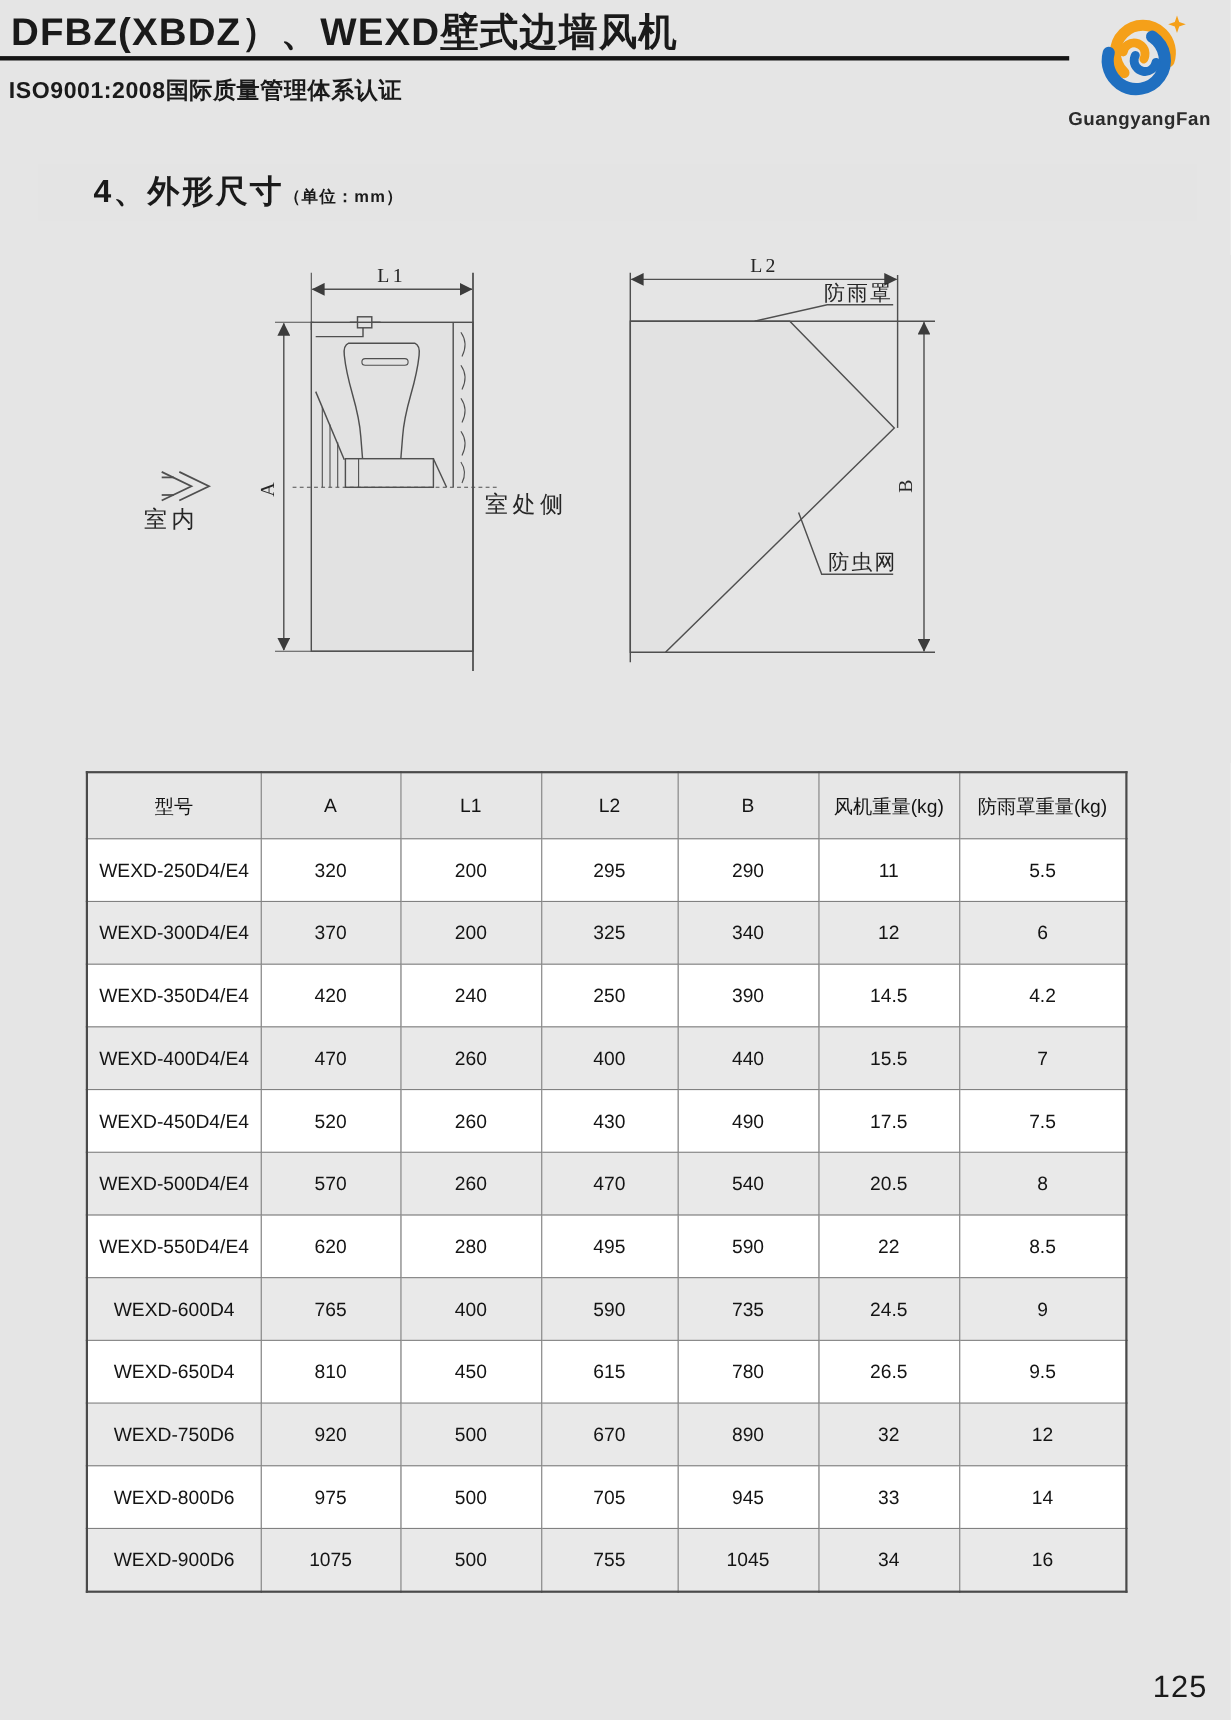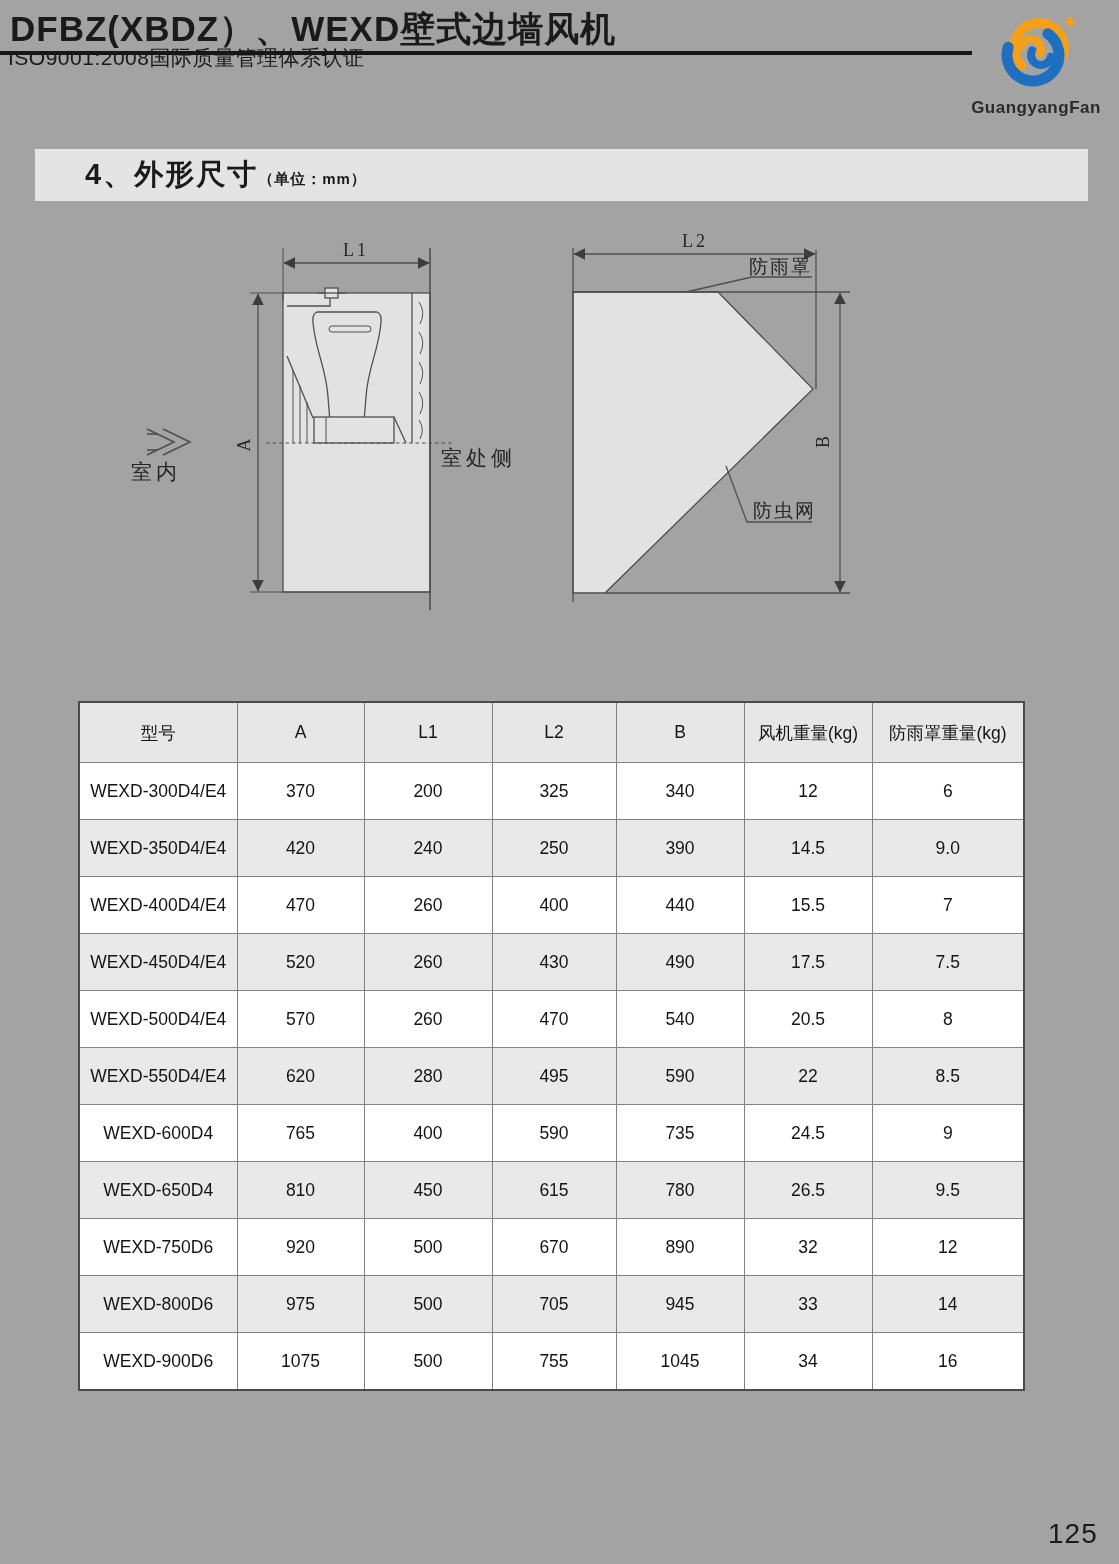--- a/index.html
+++ b/index.html
@@ -3,7 +3,7 @@
 <meta charset="utf-8">
 <style>
   html,body{margin:0;padding:0;background:#fff;}
-  .page{position:relative;width:1119px;height:1564px;background:#a3a3a3;overflow:hidden;
+  .page{position:relative;width:1119px;height:1564px;background:#e5e5e5;overflow:hidden;
         font-family:"Liberation Sans","DejaVu Sans",sans-serif;color:#1a1a1a;}
 
   

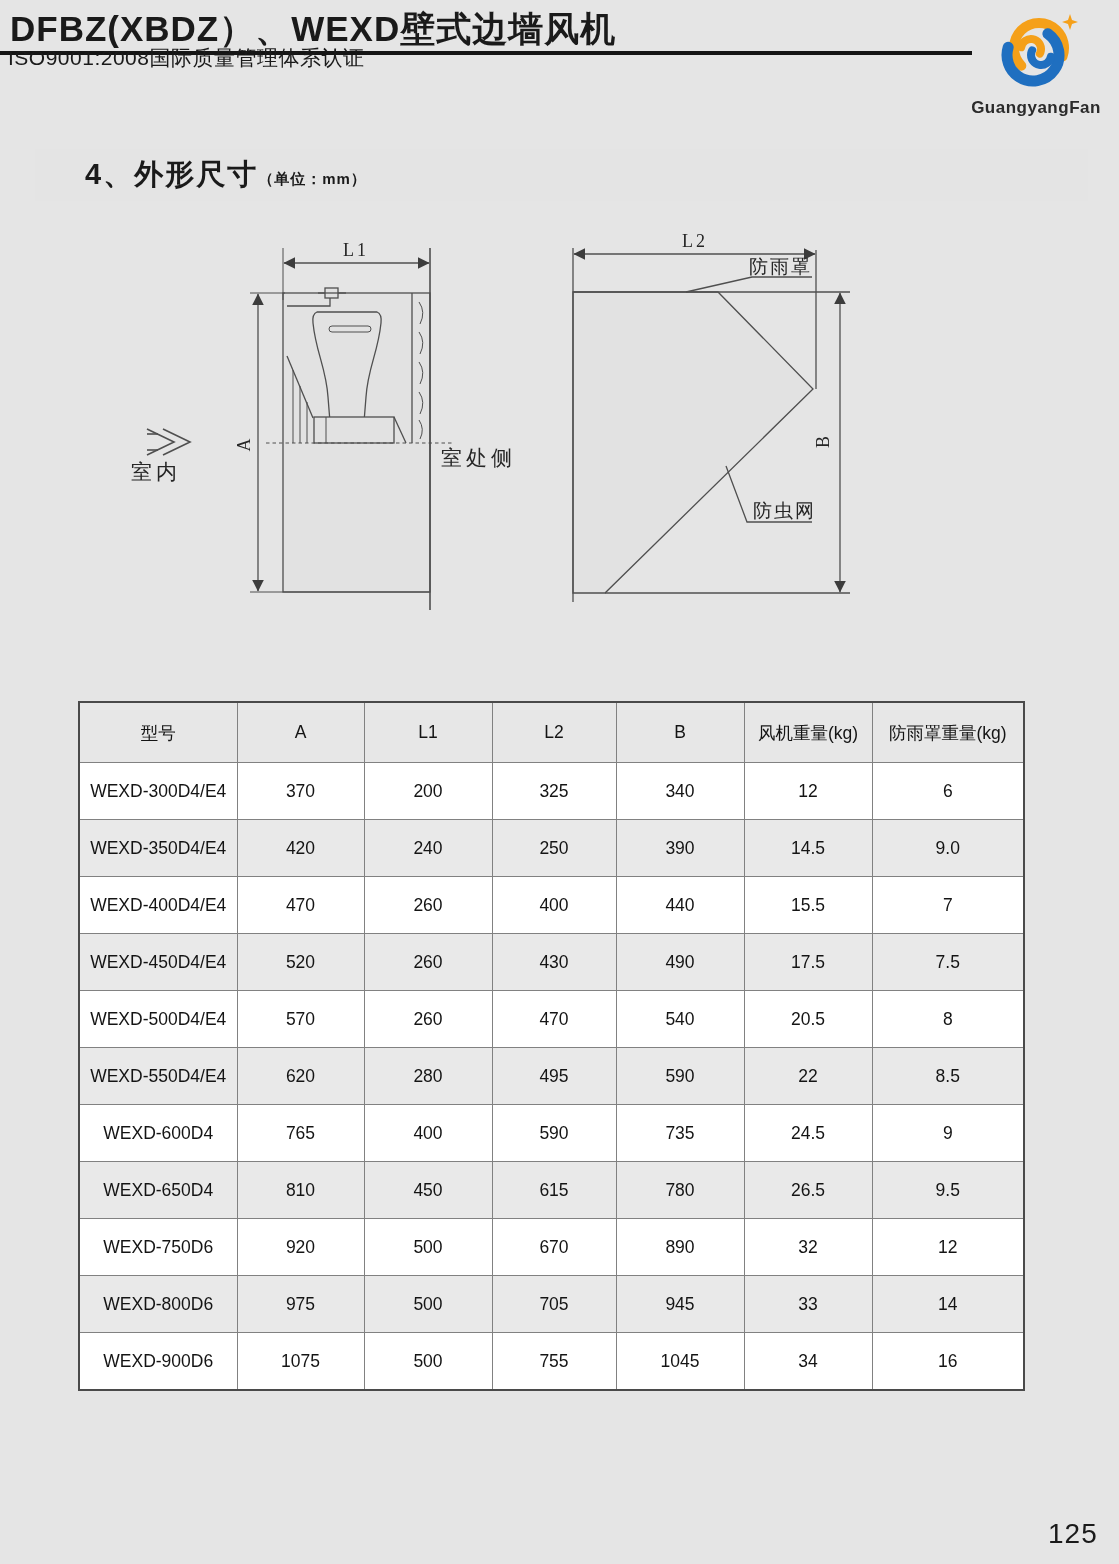--- a/index.html
+++ b/index.html
@@ -9,7 +9,7 @@
   
   .title{position:absolute;left:10px;top:6px;font-size:35px;font-weight:bold;letter-spacing:1px;white-space:nowrap;}
   .title-rule{position:absolute;left:0;top:51px;width:972px;height:4px;background:#151515;}
-  .subtitle{position:absolute;left:8px;top:44px;font-size:21px;font-weight:400;letter-spacing:0.5px;}
+  .subtitle{position:absolute;left:8px;top:68px;font-size:21px;font-weight:700;letter-spacing:0.5px;}
 
   .logo{position:absolute;left:958px;top:10px;width:156px;text-align:center;}
   .logo-text{display:block;margin-top:-2px;font-size:17px;font-weight:bold;color:#2b2b2b;letter-spacing:0.5px;}

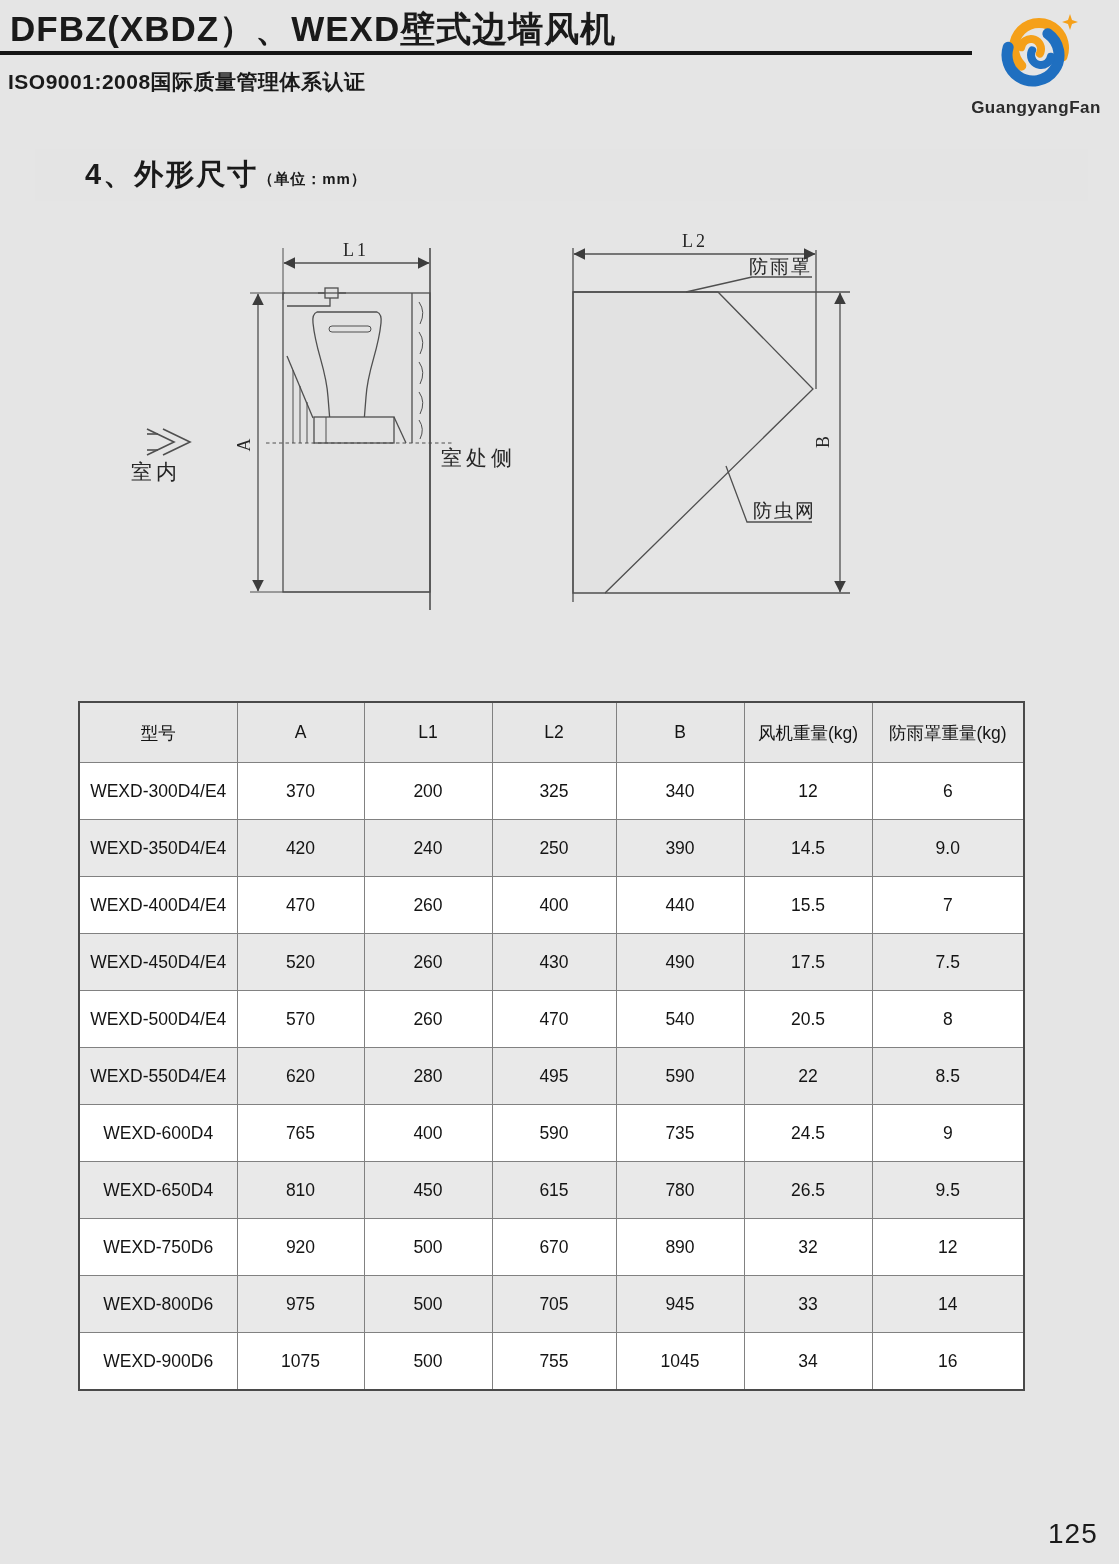--- a/index.html
+++ b/index.html
@@ -172,6 +172,15 @@
     </thead>
     <tbody>
         <tr>
+          <td>WEXD-250D4/E4</td>
+          <td>320</td>
+          <td>200</td>
+          <td>295</td>
+          <td>290</td>
+          <td>11</td>
+          <td>5.5</td>
+        </tr>
+        <tr>
           <td>WEXD-300D4/E4</td>
           <td>370</td>
           <td>200</td>

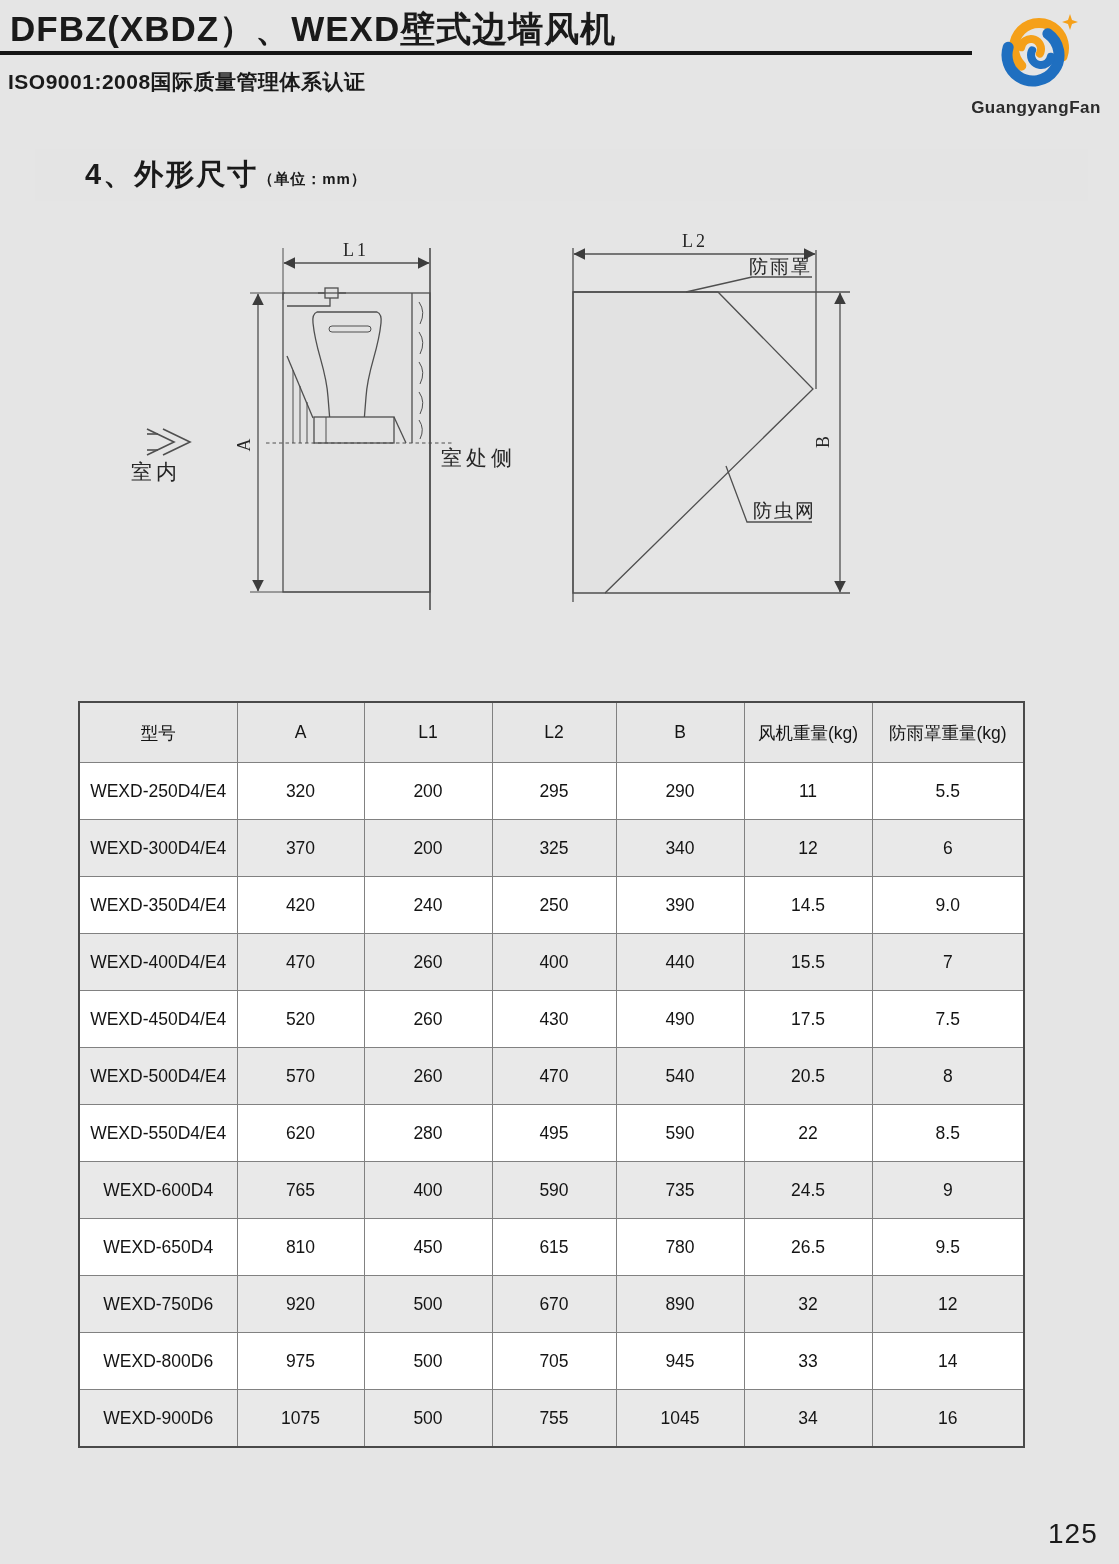--- a/index.html
+++ b/index.html
@@ -196,7 +196,7 @@
           <td>250</td>
           <td>390</td>
           <td>14.5</td>
-          <td>9.0</td>
+          <td>4.2</td>
         </tr>
         <tr>
           <td>WEXD-400D4/E4</td>

